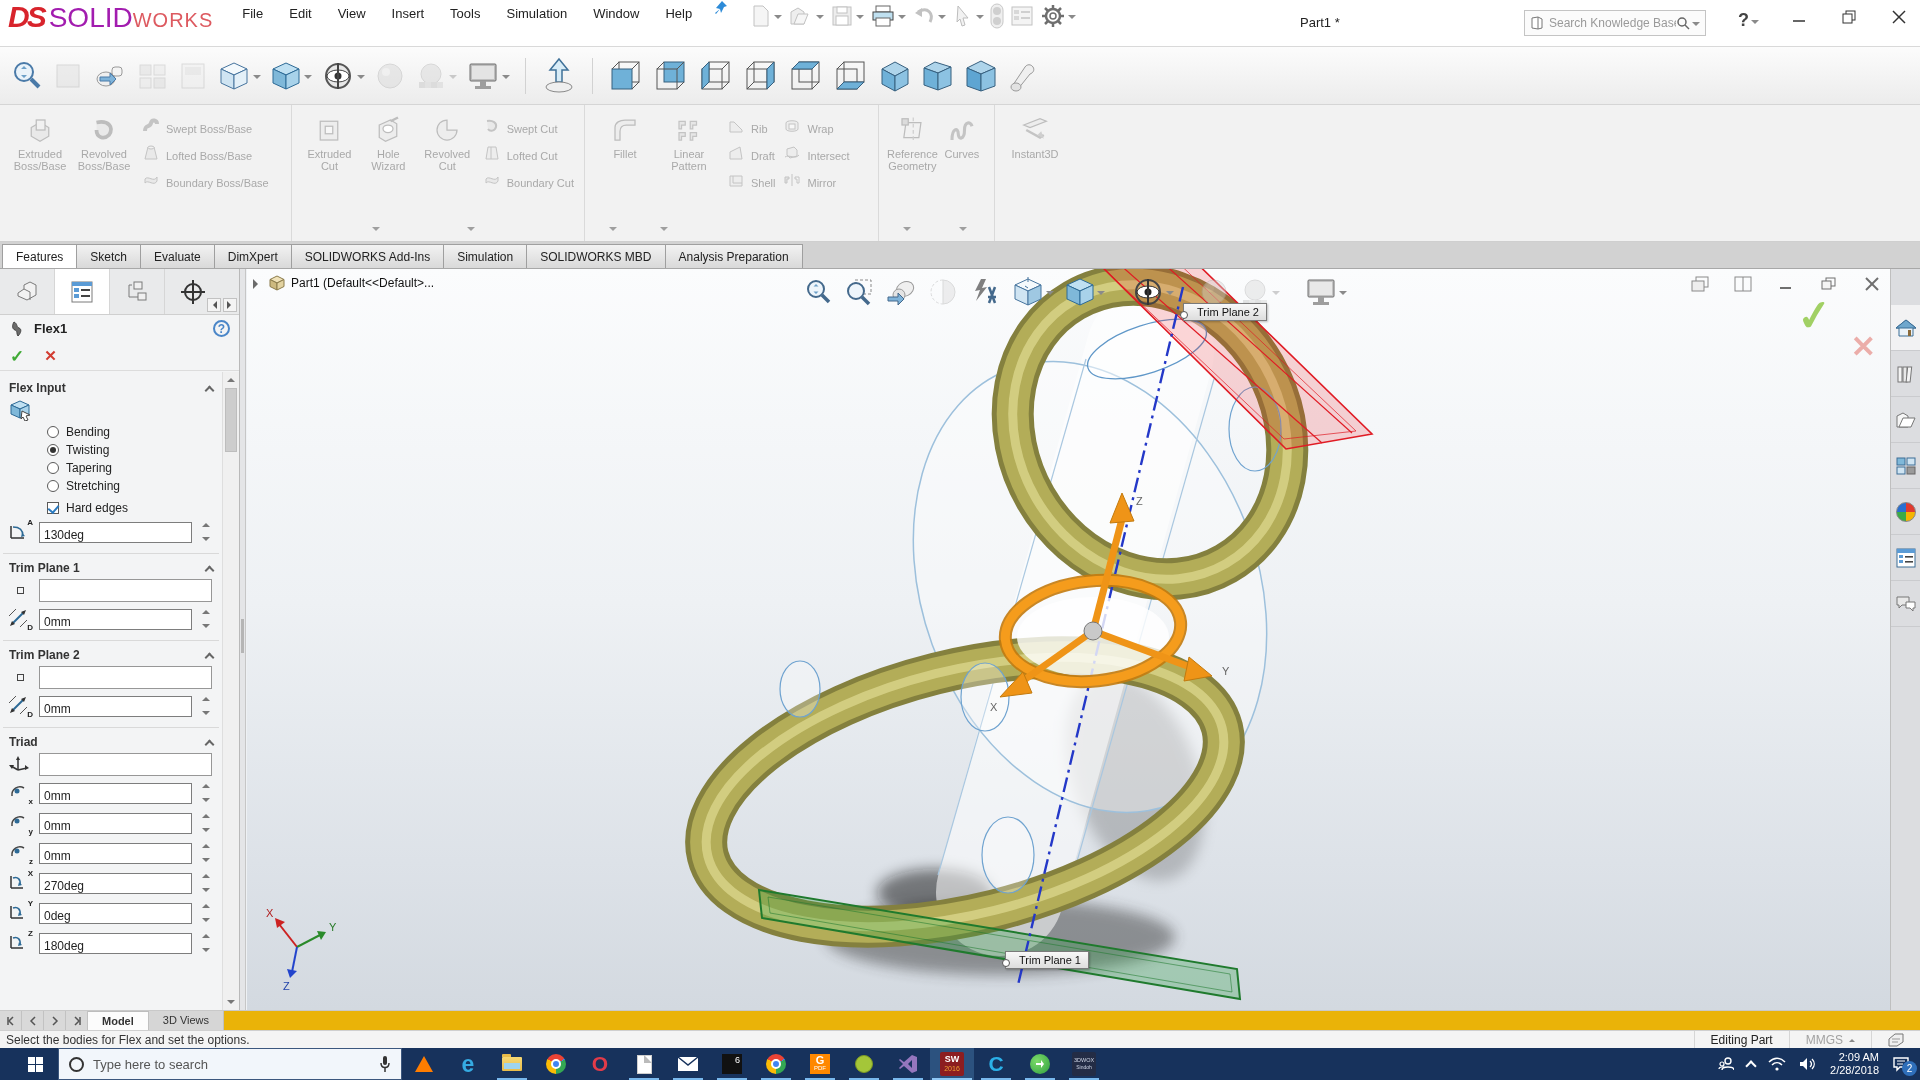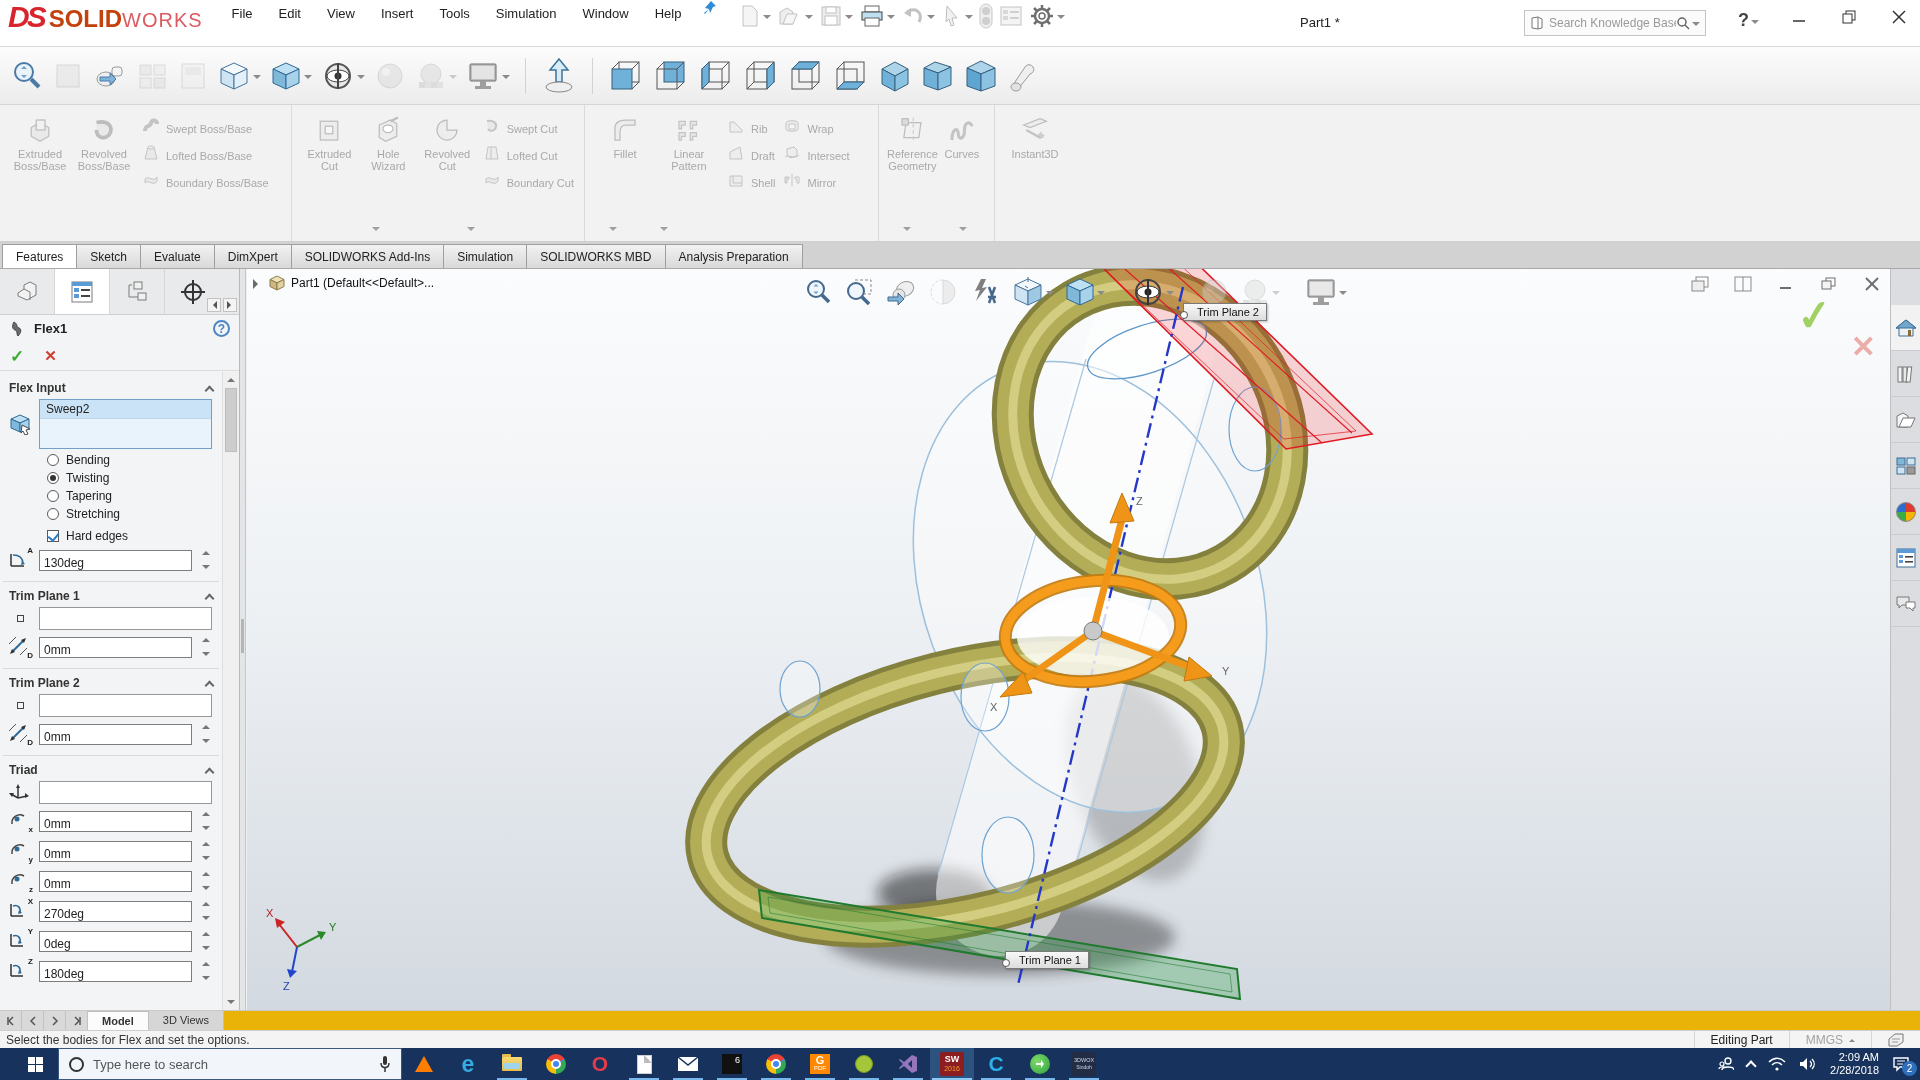--- a/index.html
+++ b/index.html
@@ -15,7 +15,7 @@
   .titlebar { position:relative; height:47px; background:#fff; border-bottom:1px solid #d9d9d9; display:flex; align-items:flex-start; }
   .logo { display:flex; align-items:baseline; padding:0 16px 0 8px; white-space:nowrap; }
   .logo-ds { font-style:italic; font-weight:bold; font-size:30px; color:#d8242c; letter-spacing:-3px; margin-right:5px; }
-  .logo-solid { font-weight:bold; font-size:24px; color:#c2410c; }
+  .logo-solid { font-weight:normal; font-size:28px; color:#a21caf; }
   .logo-works { font-weight:normal; font-size:20px; color:#dd5a60; letter-spacing:1px; }
   .menubar { display:flex; }
   .menu-item { padding:6px 13px; font-size:13px; color:#222; cursor:default; }

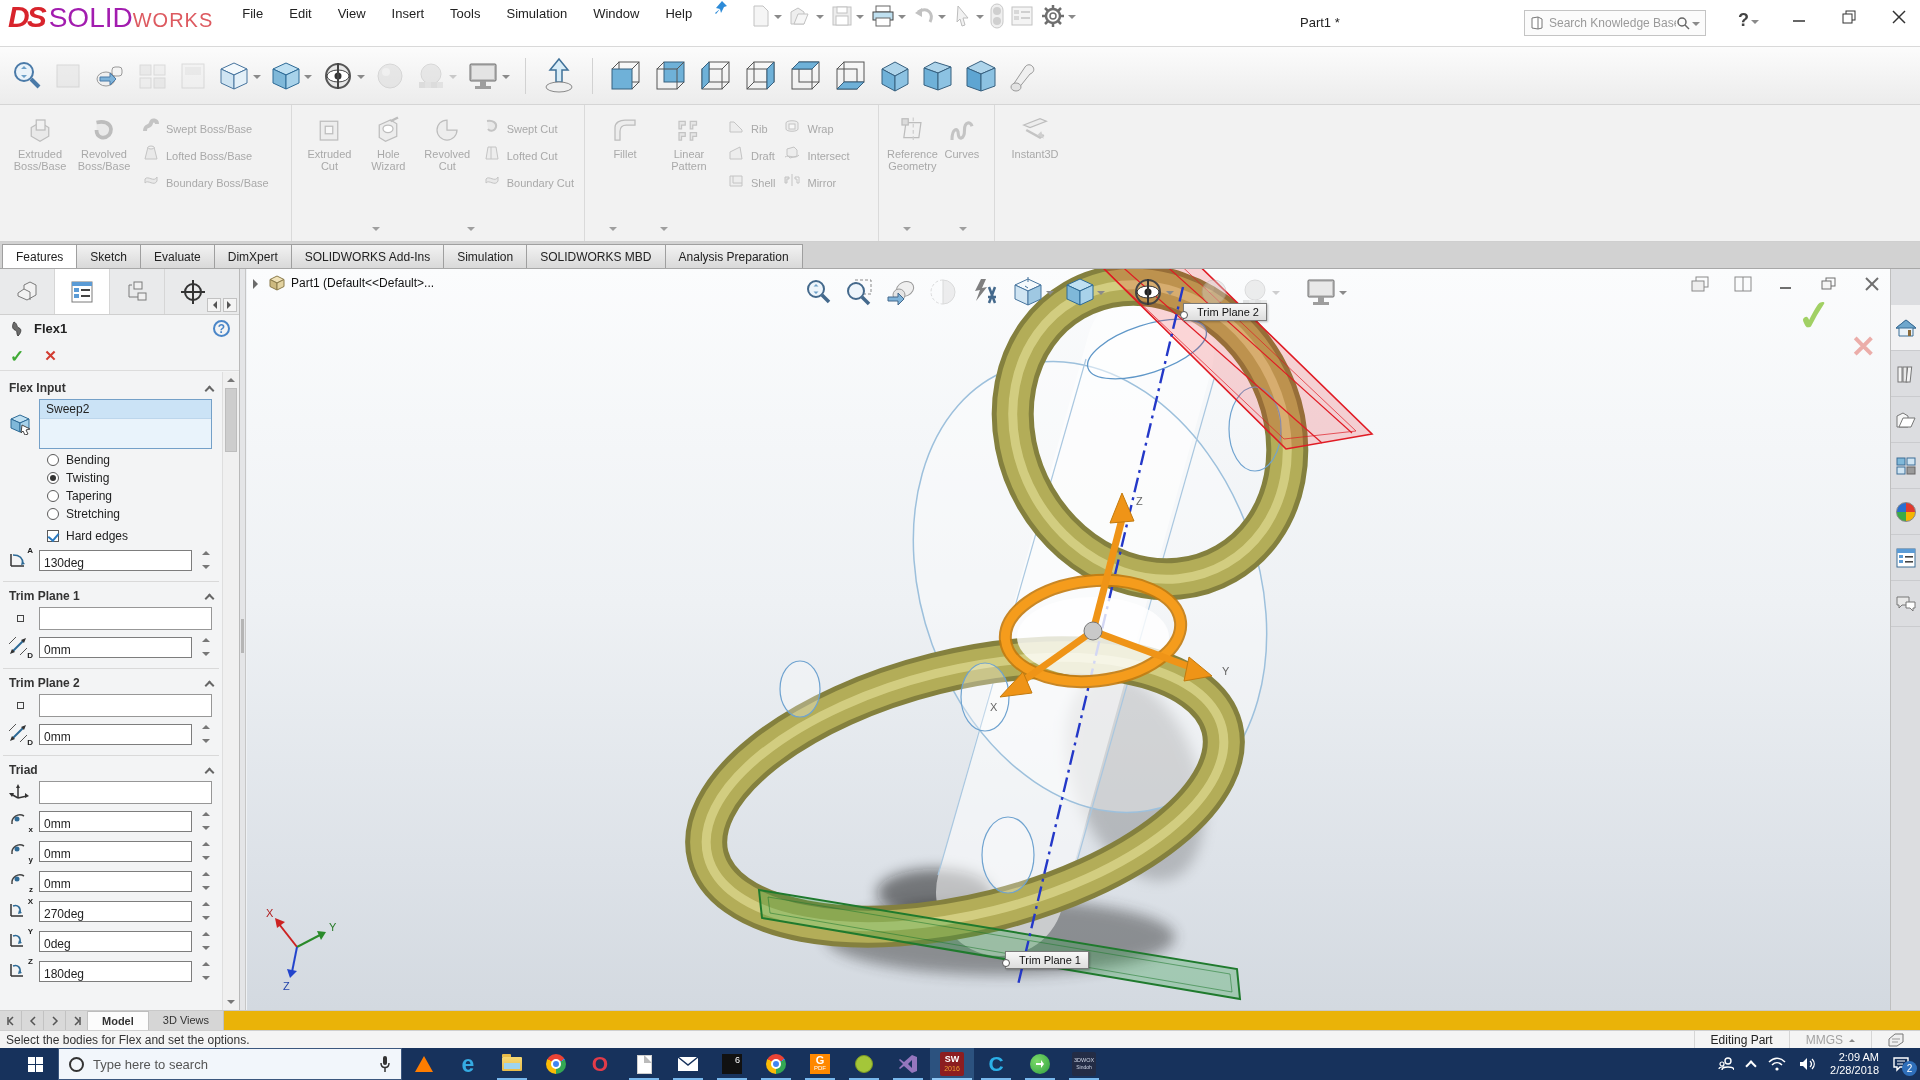--- a/index.html
+++ b/index.html
@@ -736,9 +736,6 @@
               <path d="M14 12 L22 16 L18 17 L20 21 L17 22 L15 18 L13 20 Z" fill="#fff" stroke="#444"></path>
             </svg>
           </span>
-        <div class="sel-box">
-          <div class="sel-item">Sweep2</div>
-        </div>
       </div>
       <div class="radio-row">
           <span class="radio"></span>

